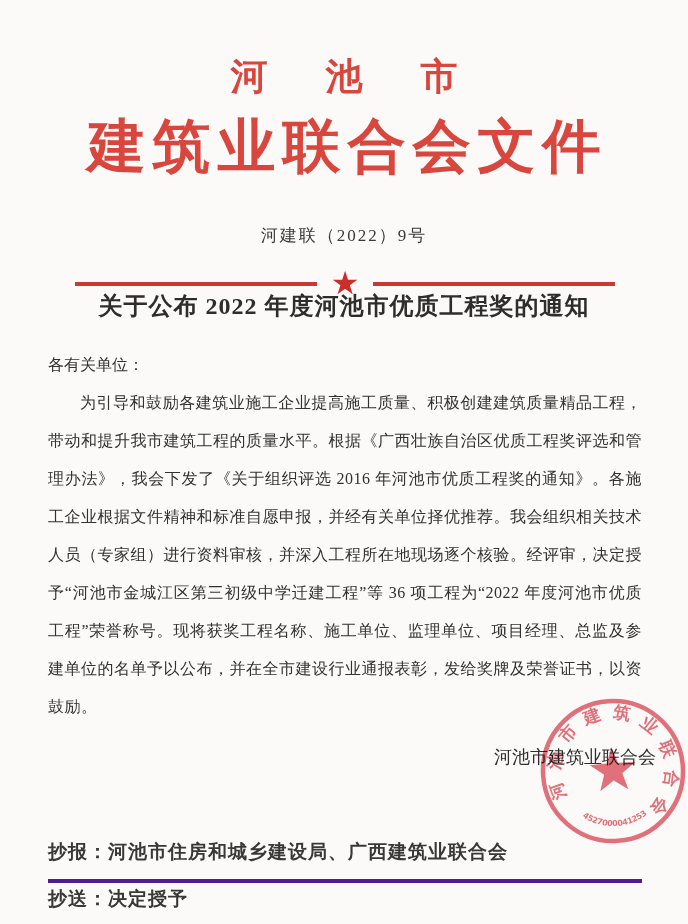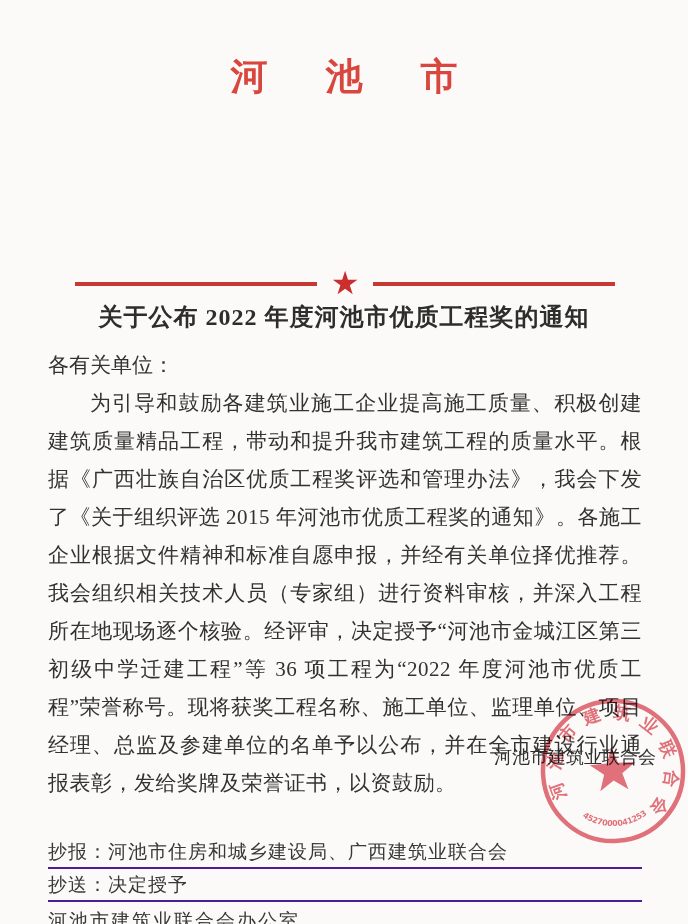--- a/index.html
+++ b/index.html
@@ -113,6 +113,7 @@
 <div class="page">
 
   <div class="org-line1">河池市</div>
+  <div class="org-line2">建筑业联合会文件</div>
 
 
   <div class="divider">

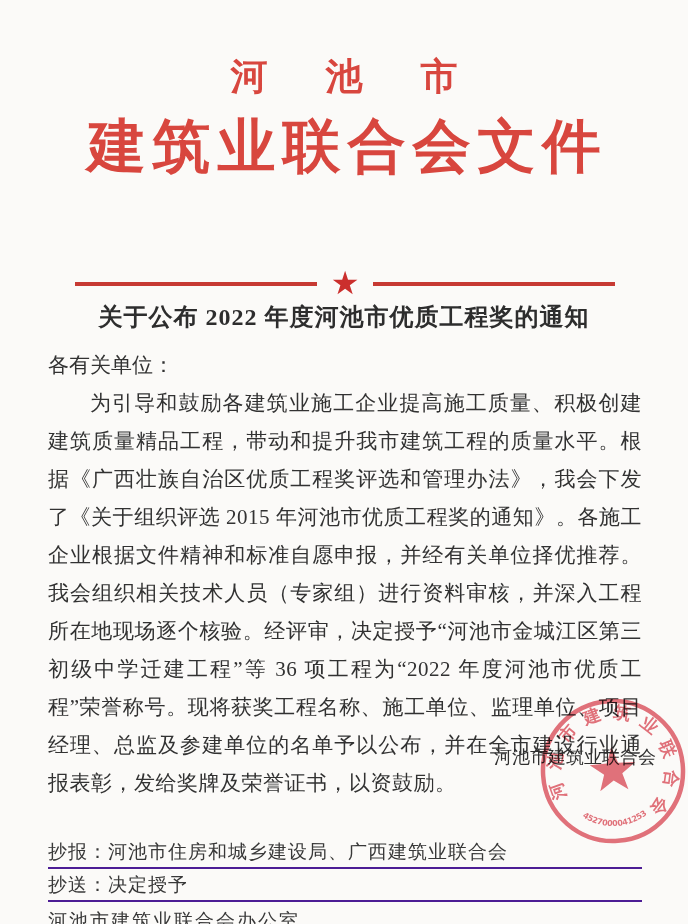--- a/index.html
+++ b/index.html
@@ -115,6 +115,7 @@
   <div class="org-line1">河池市</div>
   <div class="org-line2">建筑业联合会文件</div>
 
+  <div class="doc-number">河建联（2022）9号</div>
 
   <div class="divider">
     <div class="rule"></div>

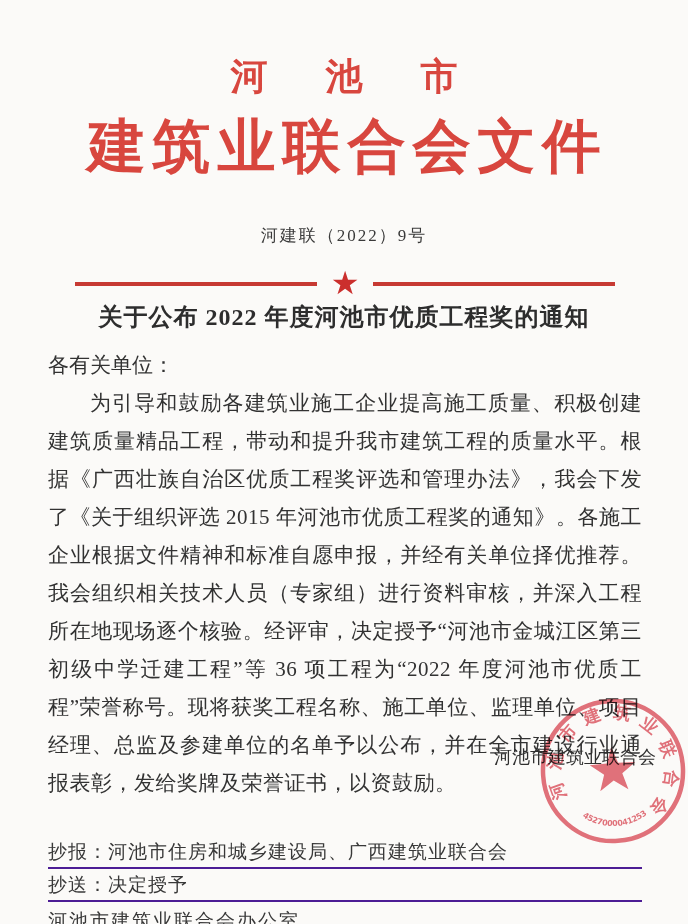--- a/index.html
+++ b/index.html
@@ -55,7 +55,7 @@
   }
   
   .doc-title{
-    position:absolute;top:301px;left:0;width:100%;
+    position:absolute;top:290px;left:0;width:100%;
     text-align:center;
     font-size:24px;font-weight:bold;color:#2d2d2d;
     letter-spacing:1px;

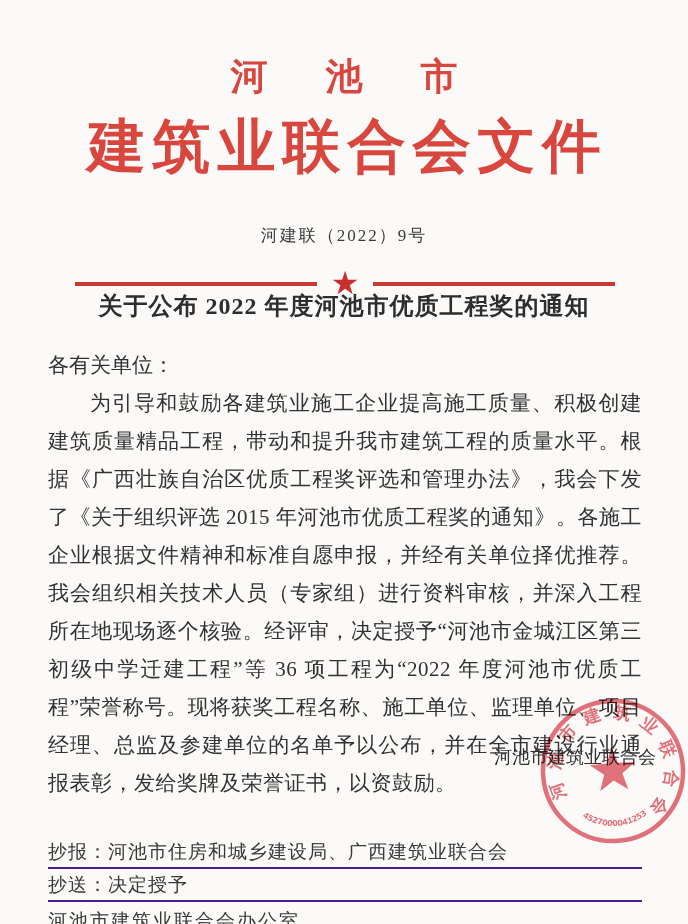--- a/index.html
+++ b/index.html
@@ -63,7 +63,7 @@
   
   .body-block{
     position:absolute;top:346px;left:48px;right:46px;
-    font-size:21px;color:#323232;
+    font-size:16px;color:#323232;
   }
   .salutation{line-height:38px;}
   .paragraph{

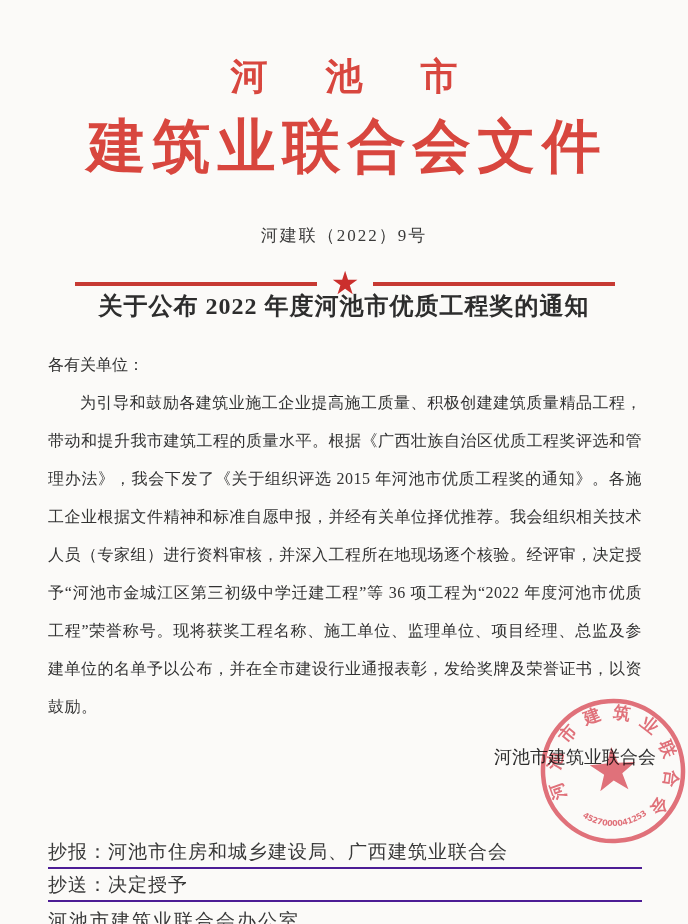--- a/index.html
+++ b/index.html
@@ -127,7 +127,7 @@
 
   <div class="body-block">
     <div class="salutation">各有关单位：</div>
-    <div class="paragraph">为引导和鼓励各建筑业施工企业提高施工质量、积极创建建筑质量精品工程，带动和提升我市建筑工程的质量水平。根据《广西壮族自治区优质工程奖评选和管理办法》，我会下发了《关于组织评选 2015 年河池市优质工程奖的通知》。各施工企业根据文件精神和标准自愿申报，并经有关单位择优推荐。我会组织相关技术人员（专家组）进行资料审核，并深入工程所在地现场逐个核验。经评审，决定授予“河池市金城江区第三初级中学迁建工程”等 36 项工程为“2022 年度河池市优质工程”荣誉称号。现将获奖工程名称、施工单位、监理单位、项目经理、总监及参建单位的名单予以公布，并在全市建设行业通报表彰，发给奖牌及荣誉证书，以资鼓励。</div>
+    <div class="paragraph">为引导和鼓励各建筑业施工企业提高施工质量、积极创建建筑质量精品工程，带动和提升我市建筑工程的质量水平。根据《广西壮族自治区优质工程奖评选和管理办法》，我会下发了《关于组织评选 2016 年河池市优质工程奖的通知》。各施工企业根据文件精神和标准自愿申报，并经有关单位择优推荐。我会组织相关技术人员（专家组）进行资料审核，并深入工程所在地现场逐个核验。经评审，决定授予“河池市金城江区第三初级中学迁建工程”等 36 项工程为“2022 年度河池市优质工程”荣誉称号。现将获奖工程名称、施工单位、监理单位、项目经理、总监及参建单位的名单予以公布，并在全市建设行业通报表彰，发给奖牌及荣誉证书，以资鼓励。</div>
   </div>
 
   <div class="signature">

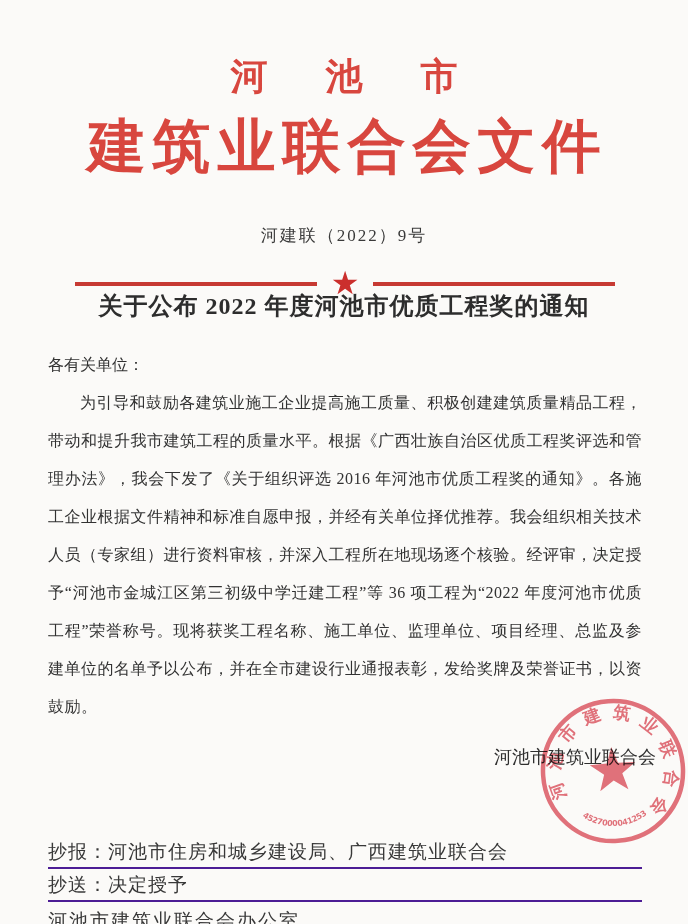--- a/index.html
+++ b/index.html
@@ -98,9 +98,10 @@
     font-size:19px;color:#383838;
   }
   .footer-line{
-    border-bottom:2px solid #4c1d95;
-    padding:3px 0 2px 0;
+    border-bottom:4px solid #4c1d95;
+    padding:3px 0 14px 0;
     letter-spacing:1px;
+    font-weight:bold;
   }
   .footer-office{
     padding-top:6px;

